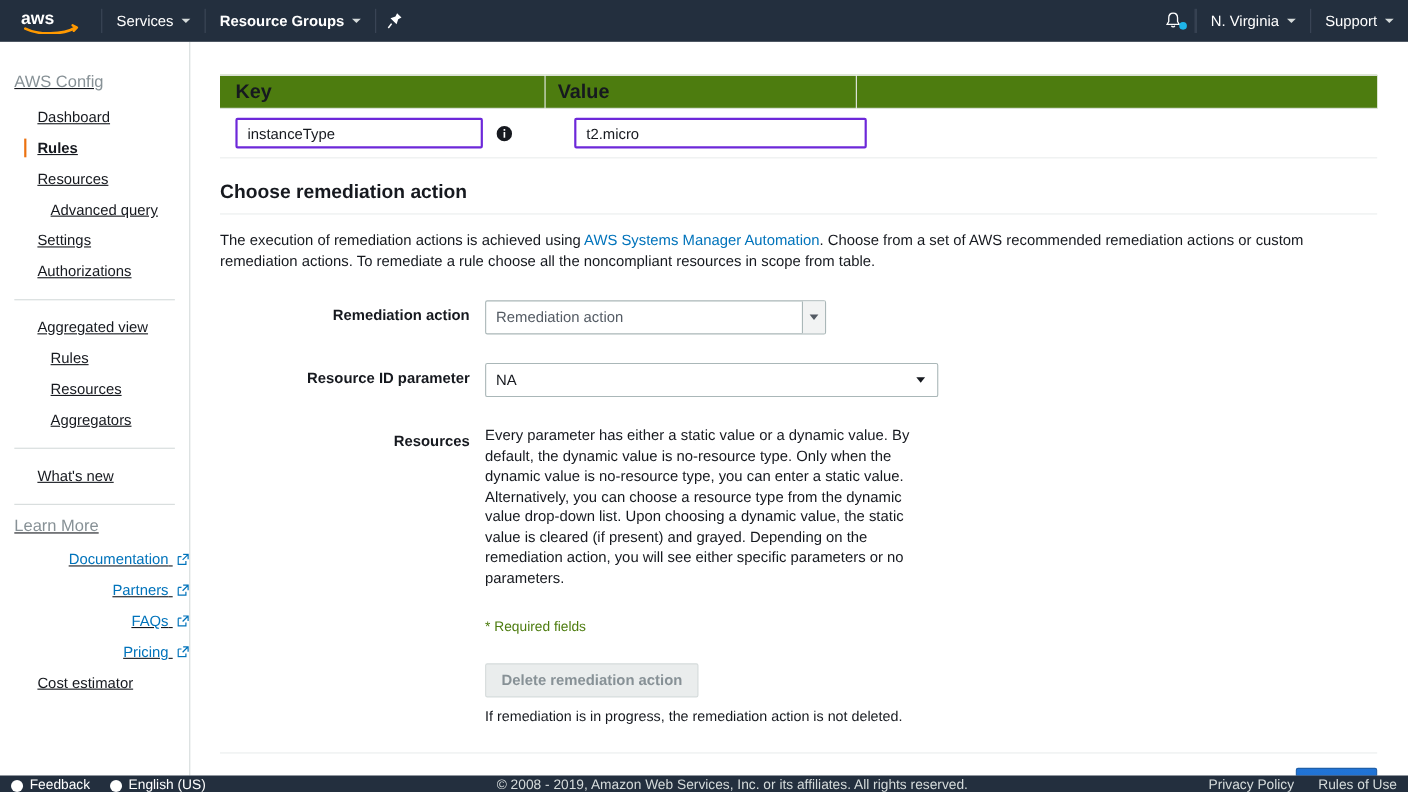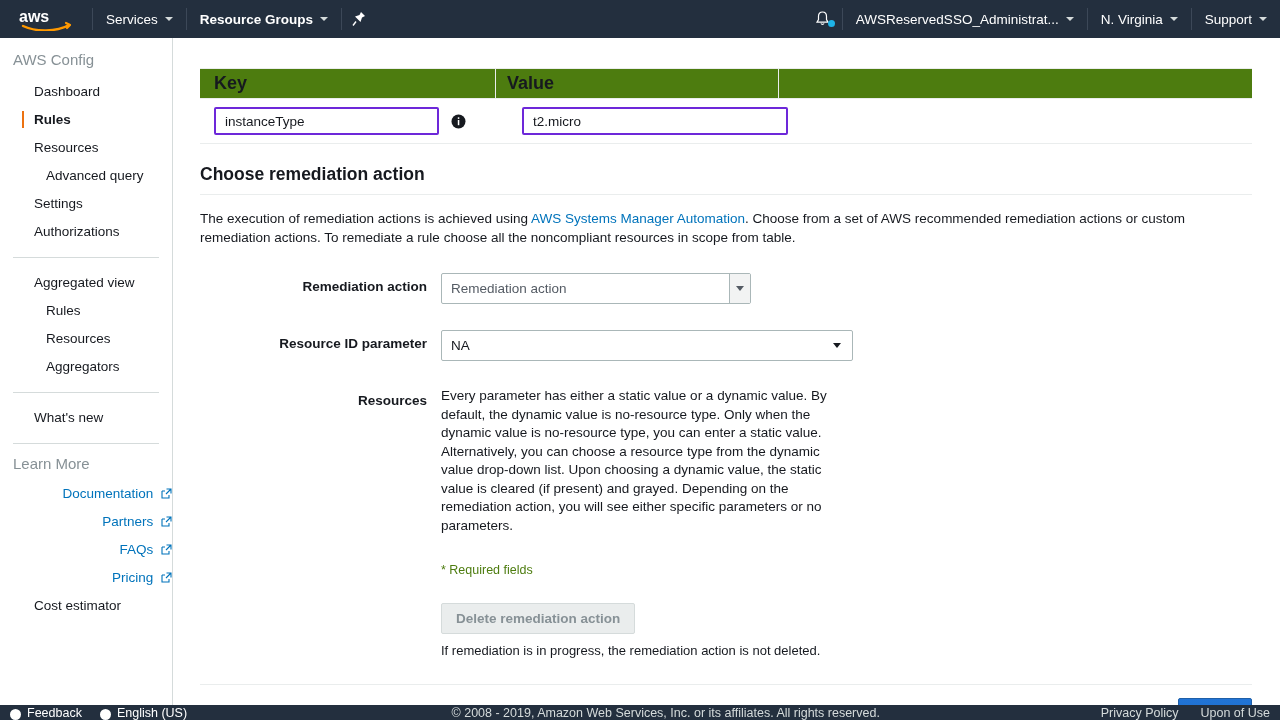--- a/index.html
+++ b/index.html
@@ -330,10 +330,6 @@
       <span class="bell-dot"></span>
     </div>
     <div class="nav-sep"></div>
-    <div class="nav-item">
-      <span>AWSReservedSSO_Administrat...</span>
-      <span class="caret"></span>
-    </div>
     <div class="nav-sep"></div>
     <div class="nav-item">
       <span>N. Virginia</span>

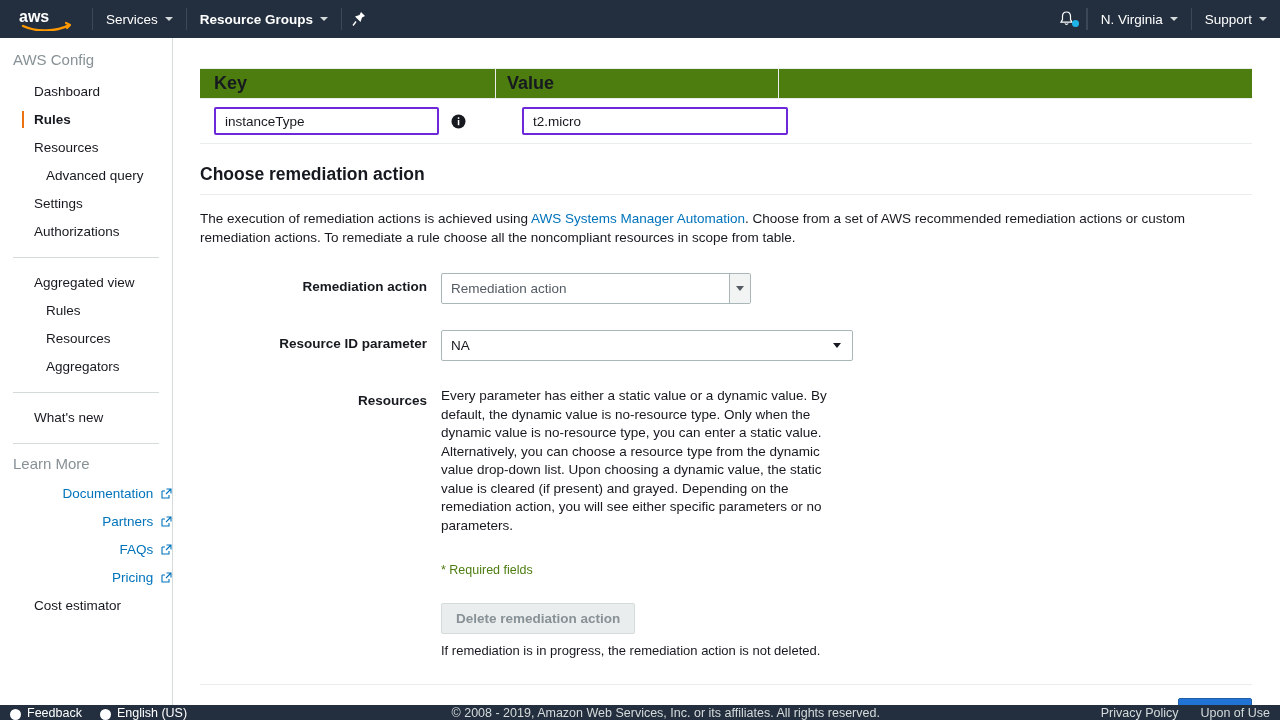--- a/index.html
+++ b/index.html
@@ -79,8 +79,9 @@
     min-width: 173px;
     border-right: 1px solid #d5dbdb;
     background: #fff;
-    padding-top: 13px;
-    font-size: 13.5px;
+    padding-top: 28px;
+    font-size: 13.5px;
+    text-decoration: underline;
   }
   .side-title {
     color: #879196;

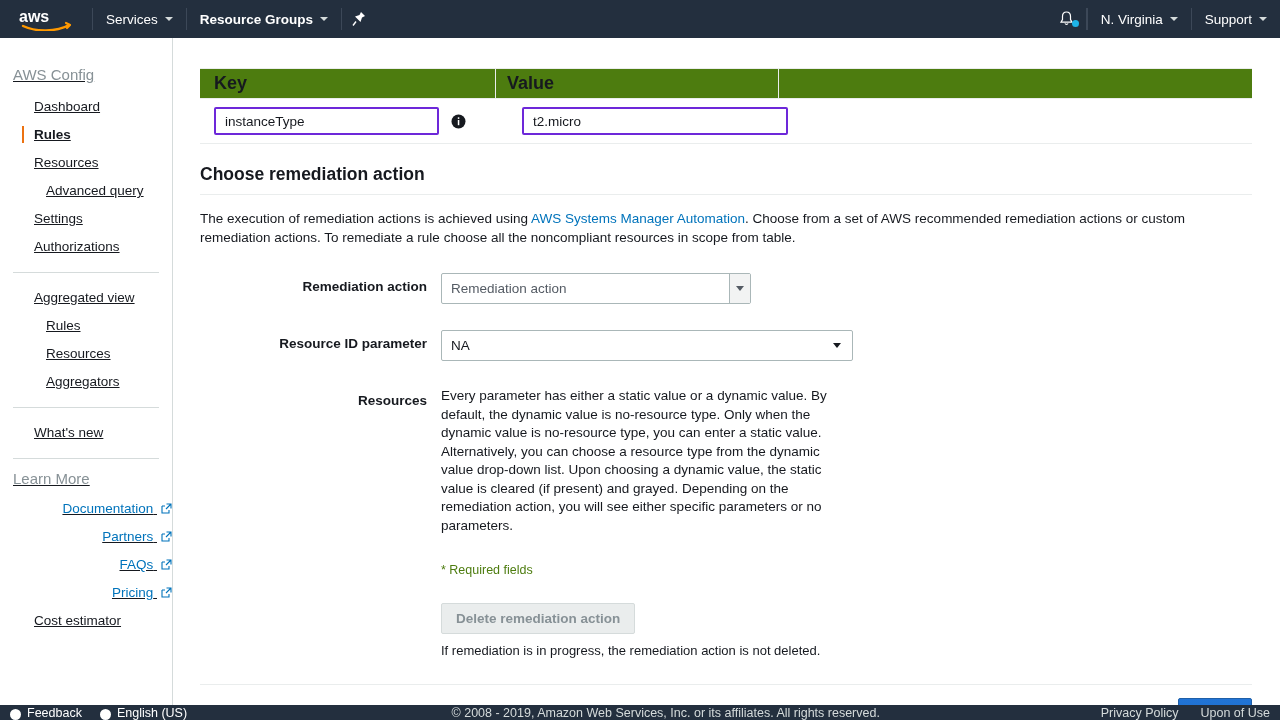--- a/index.html
+++ b/index.html
@@ -513,7 +513,7 @@
   <div class="bb-center">© 2008 - 2019, Amazon Web Services, Inc. or its affiliates. All rights reserved.</div>
   <div class="bb-right">
     <span>Privacy Policy</span>
-    <span>Upon of Use</span>
+    <span>Rules of Use</span>
   </div>
 </div>
 

